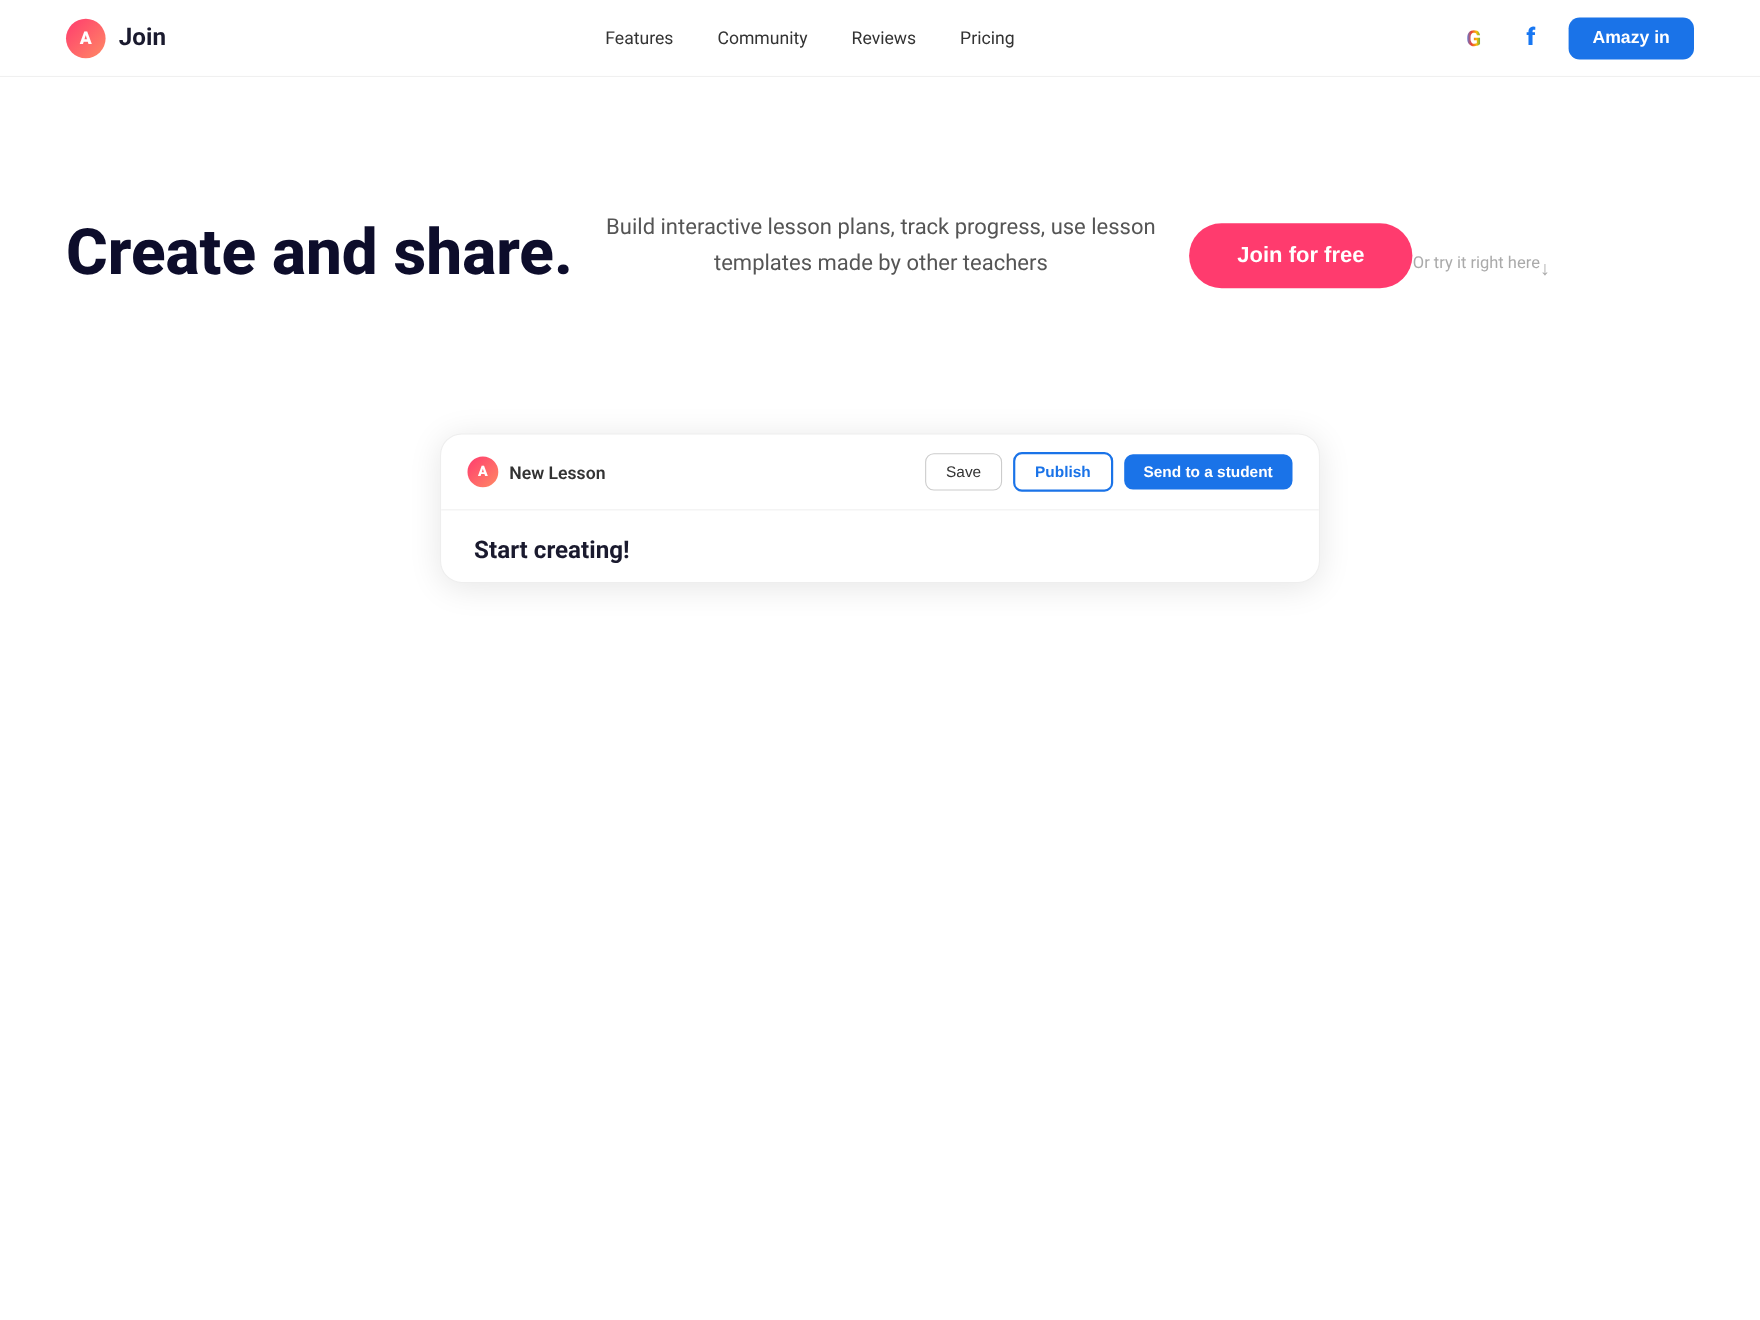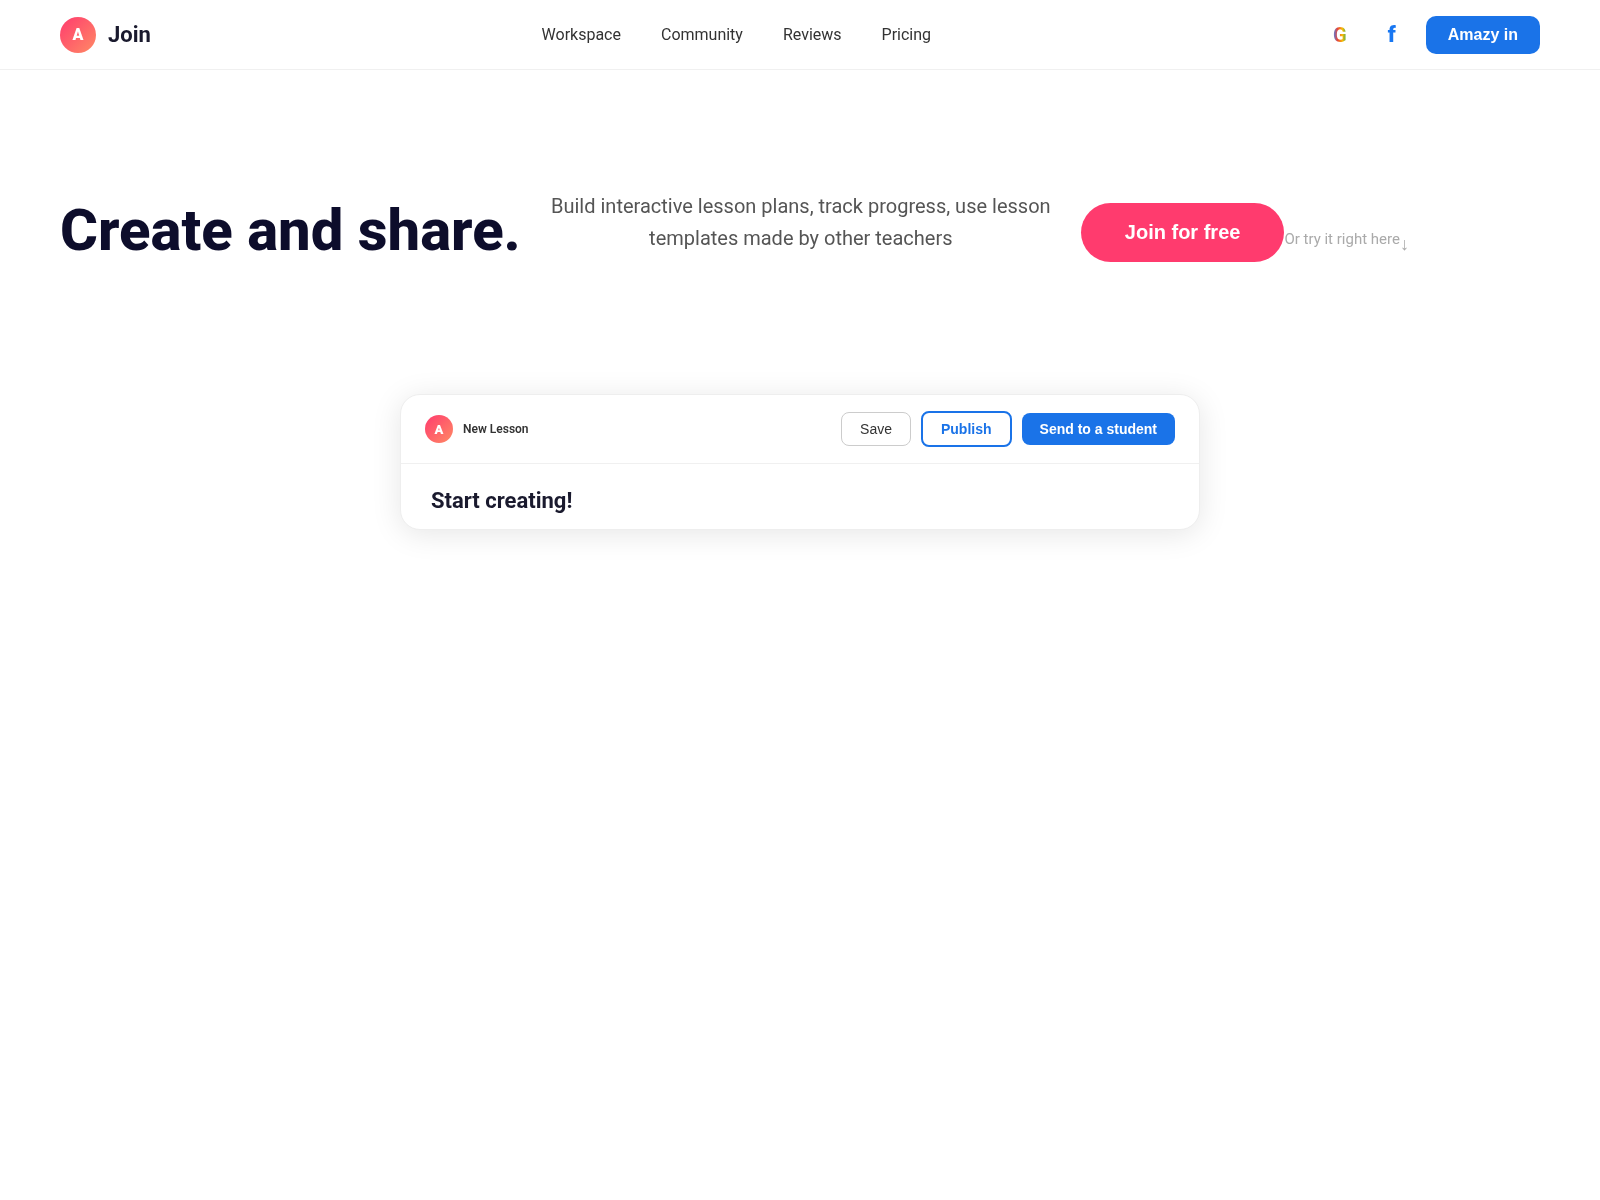--- a/index.html
+++ b/index.html
@@ -313,7 +313,7 @@
   </div>
 
   <div class="navbar-center">
-    <a class="nav-link">Workspace</a>
+    <a class="nav-link">Features</a>
     <a class="nav-link">Community</a>
     <a class="nav-link">Reviews</a>
     <a class="nav-link">Pricing</a>

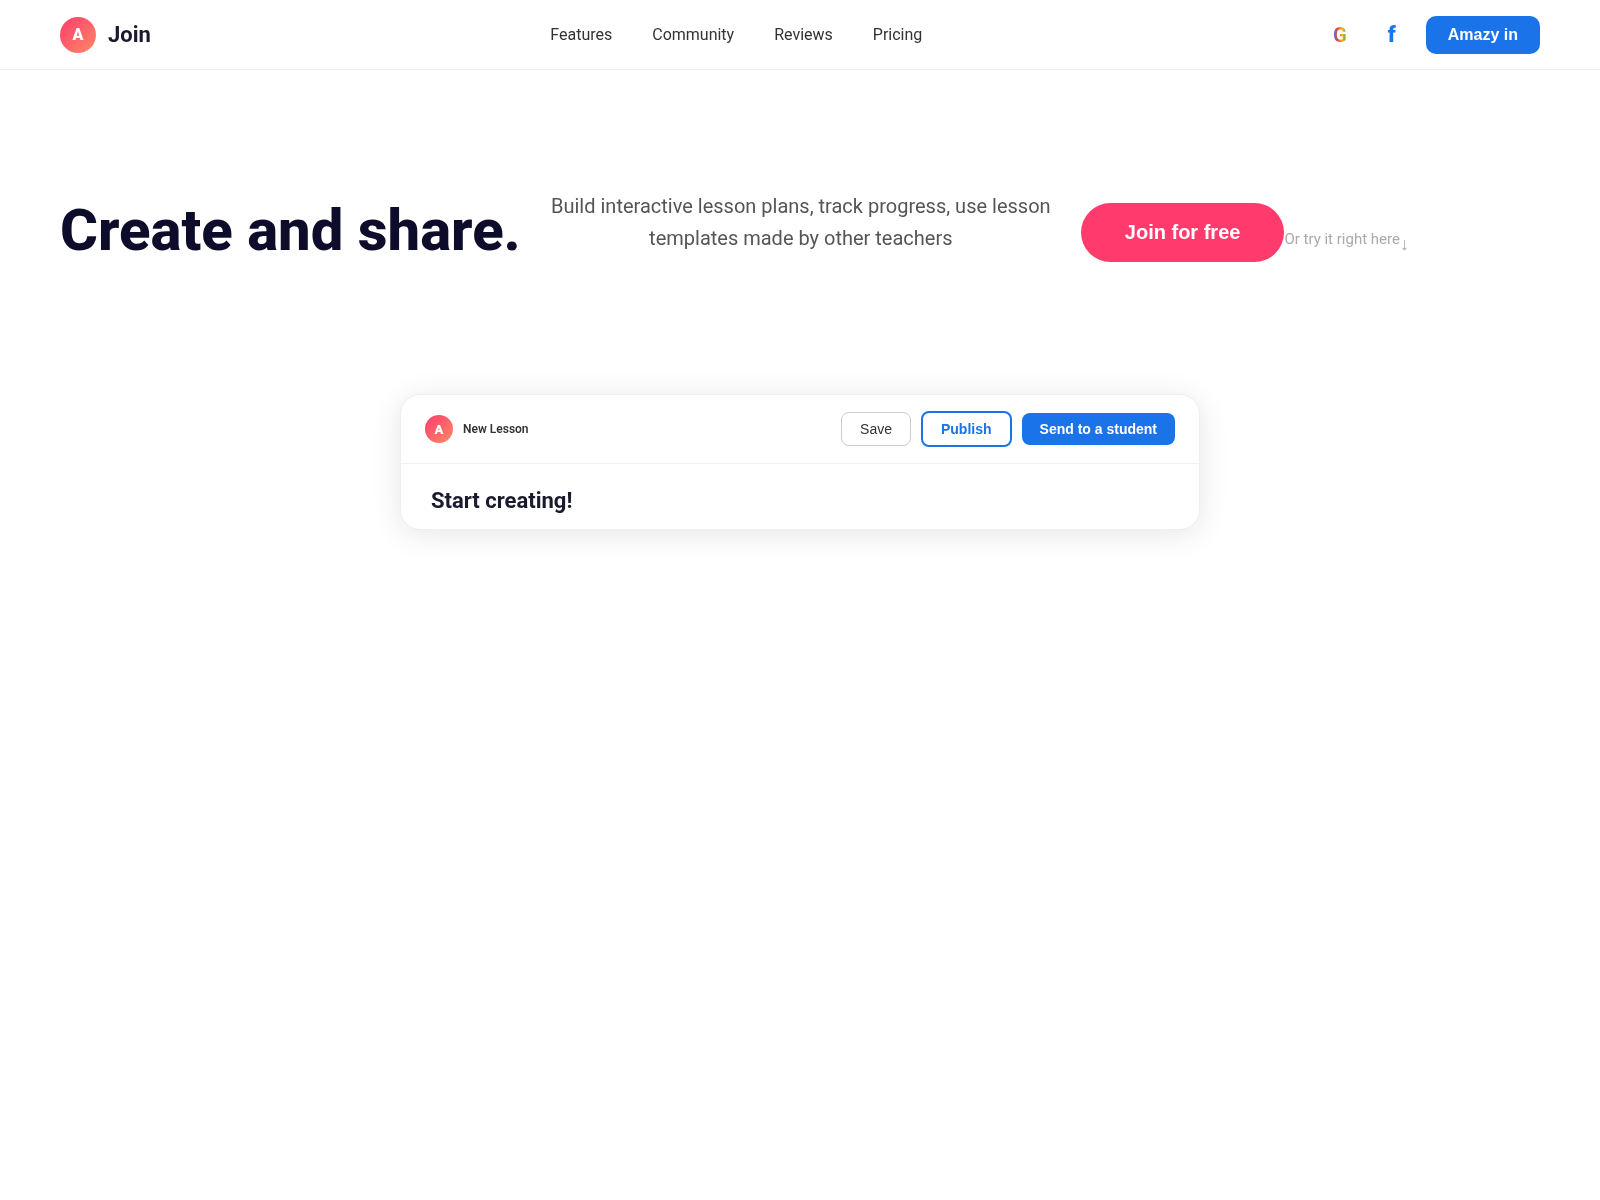--- a/index.html
+++ b/index.html
@@ -164,7 +164,7 @@
     }
 
     .demo-card-title {
-      font-size: 12px;
+      font-size: 16px;
       font-weight: 600;
       color: #333;
     }

